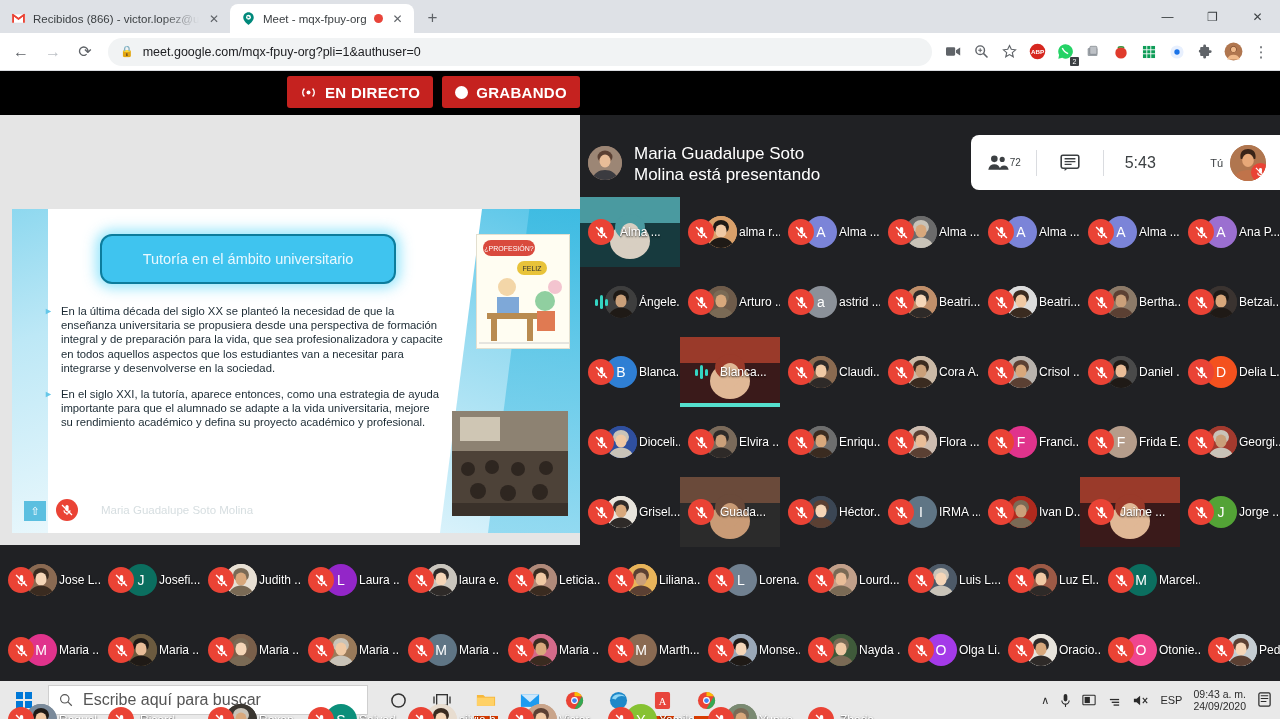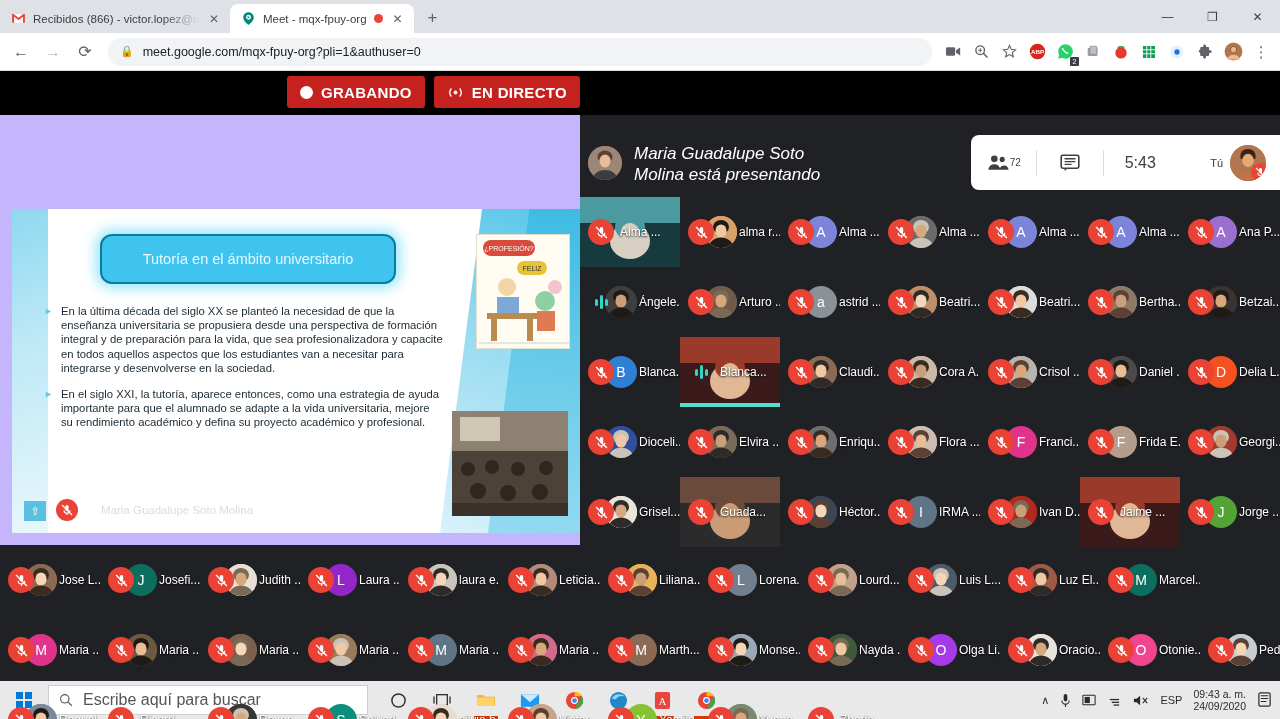--- a/index.html
+++ b/index.html
@@ -450,10 +450,6 @@
 
     <div class="badges">
       <div class="badge">
-        <span class="badge-dot"></span>
-        <span>GRABANDO</span>
-      </div>
-      <div class="badge">
         <span class="badge-live-icon">
           <svg width="17" height="13" viewBox="0 0 18 14">
             <circle cx="9" cy="7" r="2.1" fill="#fff"></circle>
@@ -461,6 +457,10 @@
           </svg>
         </span>
         <span>EN DIRECTO</span>
+      </div>
+      <div class="badge">
+        <span class="badge-dot"></span>
+        <span>GRABANDO</span>
       </div>
     </div>
 

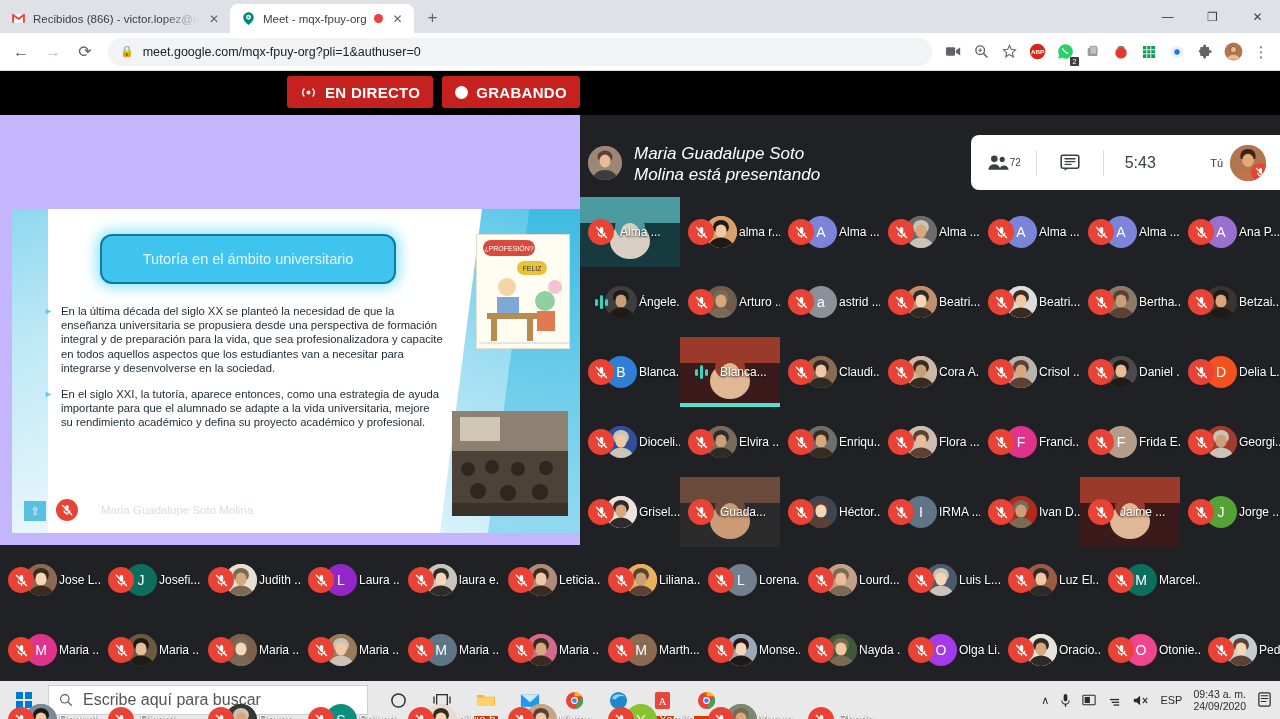--- a/index.html
+++ b/index.html
@@ -114,7 +114,6 @@
     position: absolute; top: 72px; left: 588px;
     display: flex; gap: 12px; align-items: flex-start;
     width: 330px;
-    font-style: italic;
   }
   .presenter-av {
     width: 34px; height: 34px; border-radius: 50%;

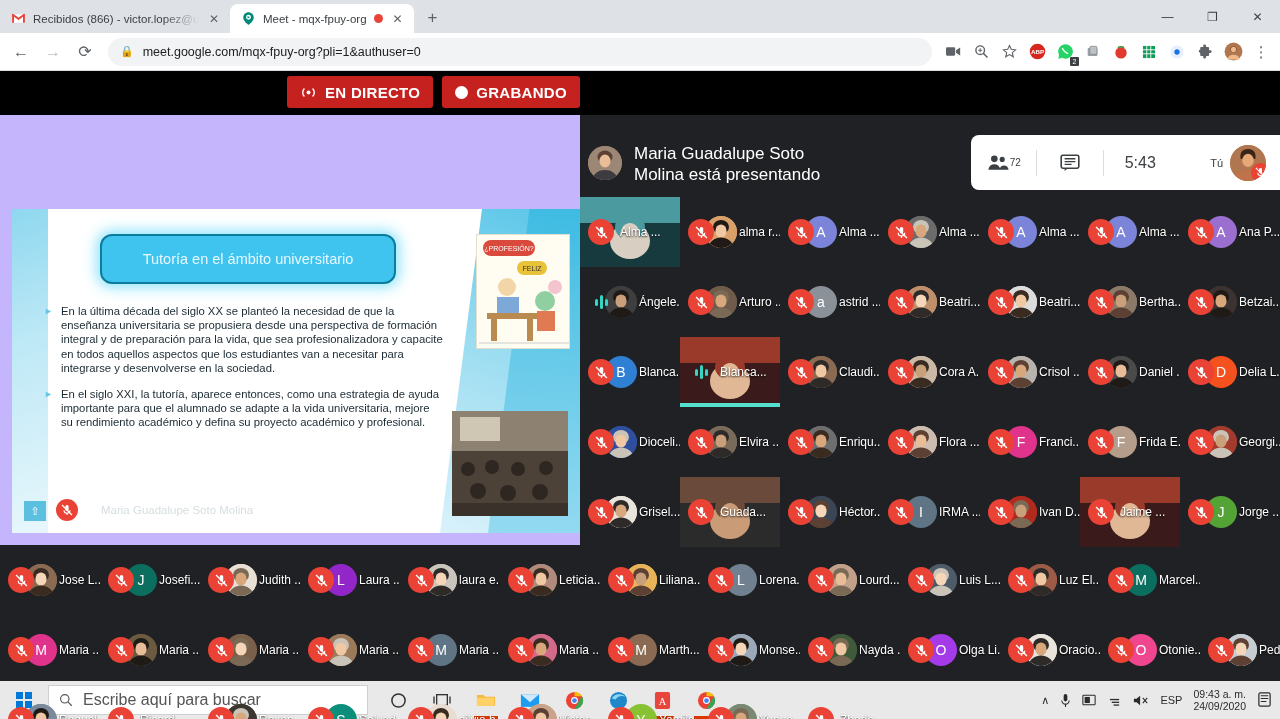--- a/index.html
+++ b/index.html
@@ -160,7 +160,7 @@
   
   .stage {
     position: absolute; left: 0; top: 44px; width: 580px; height: 430px;
-    background: #c4b5fd;
+    background: #e5e5e5;
   }
   .slide {
     position: absolute; left: 12px; top: 94px; width: 568px; height: 324px;

